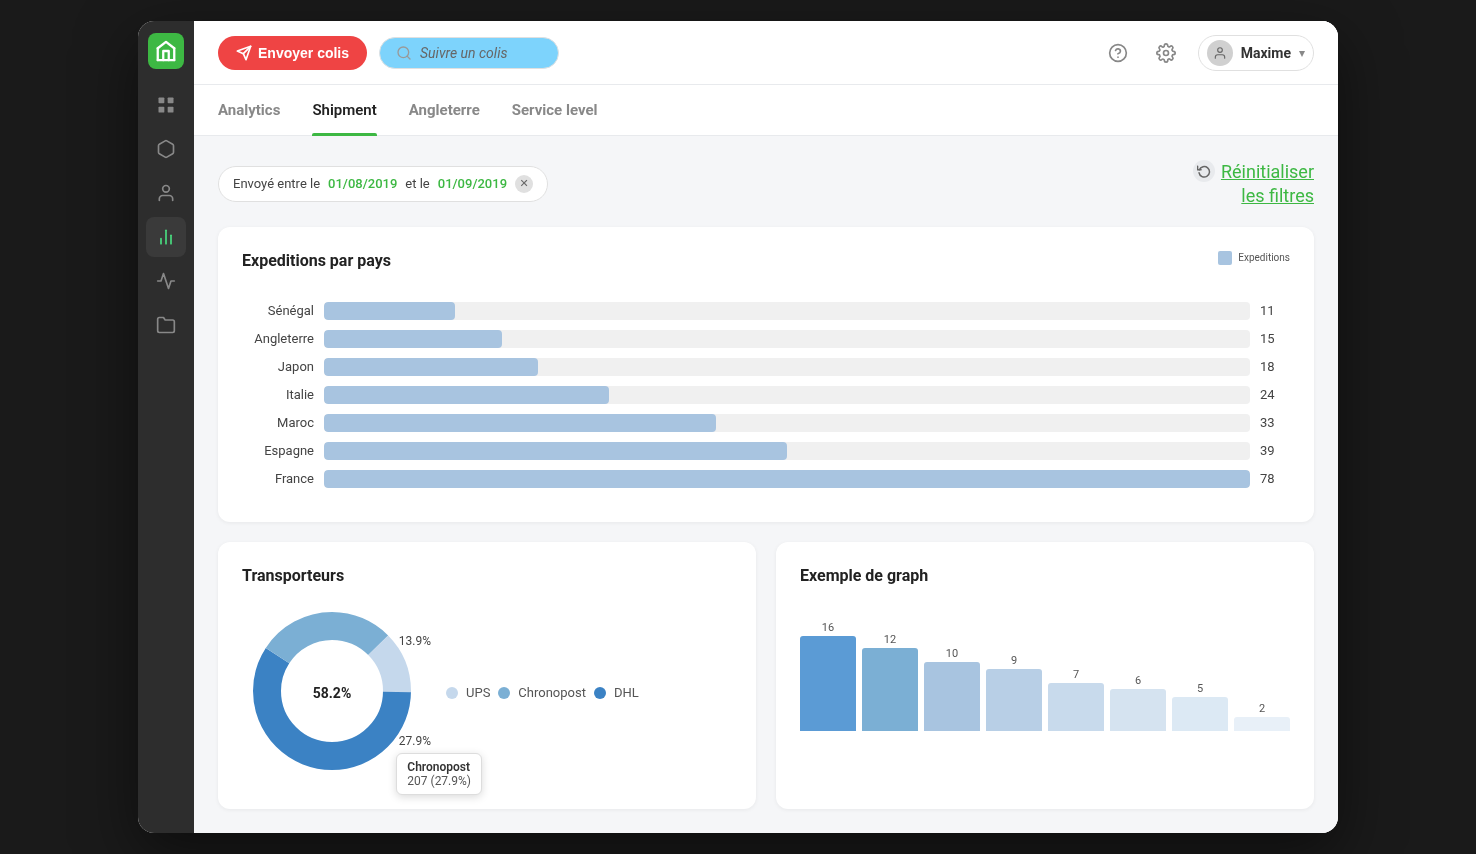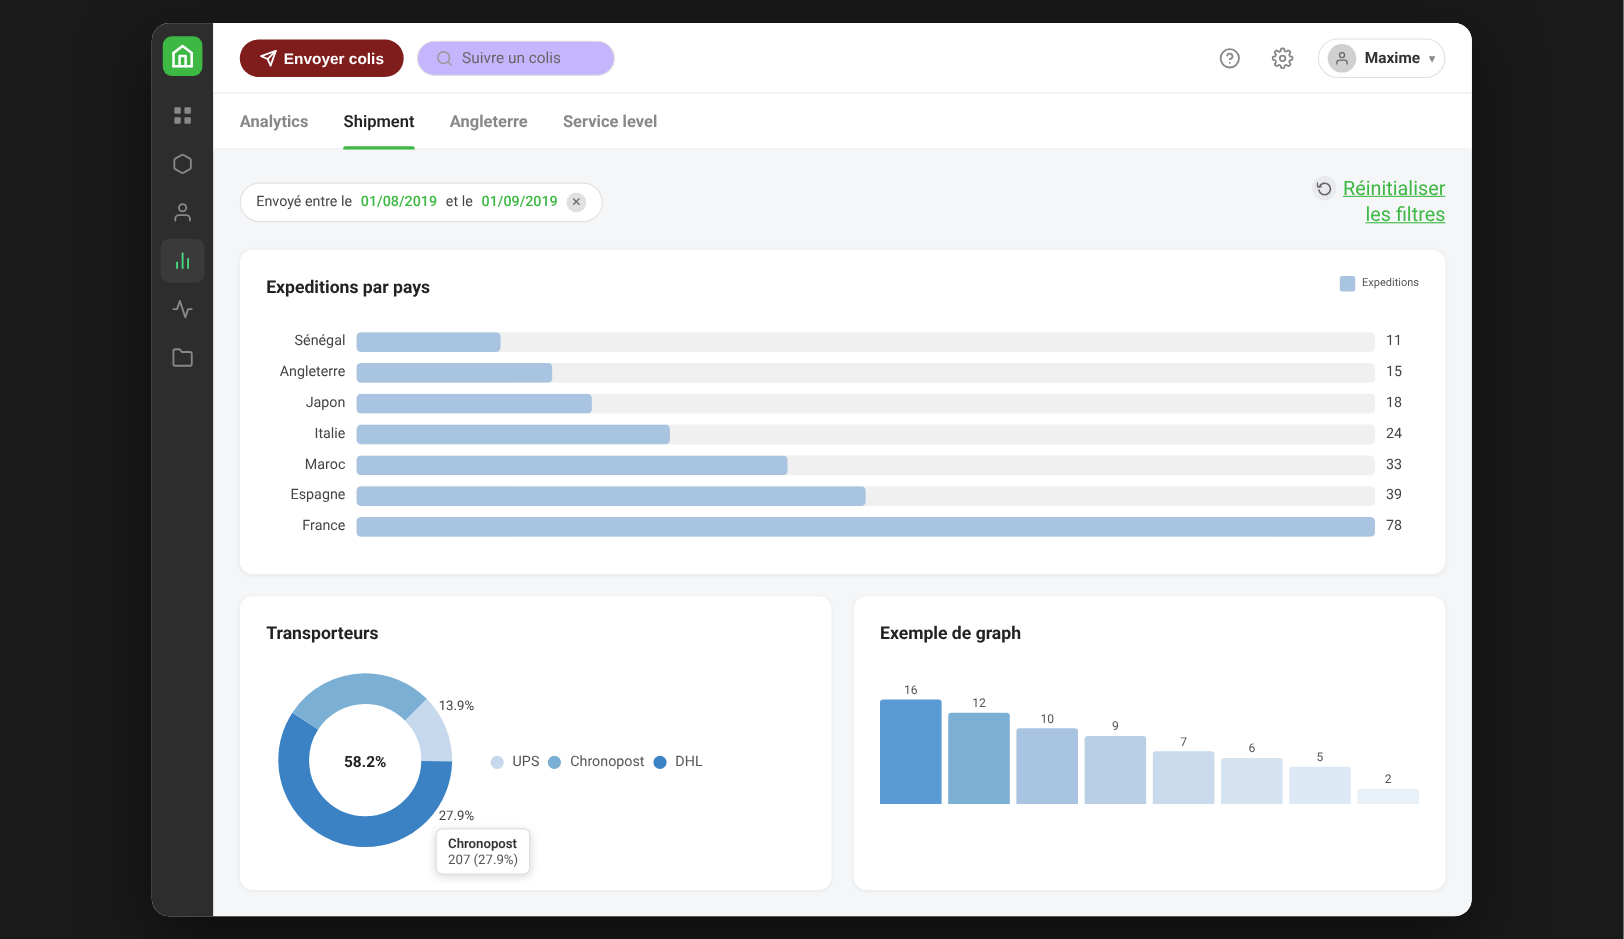--- a/index.html
+++ b/index.html
@@ -73,7 +73,7 @@
       border-bottom: 1px solid #e8eaed;
     }
     .btn-send {
-      background: #7f1d1d;
+      background: #ef4444;
       color: #fff;
       border: none;
       border-radius: 24px;

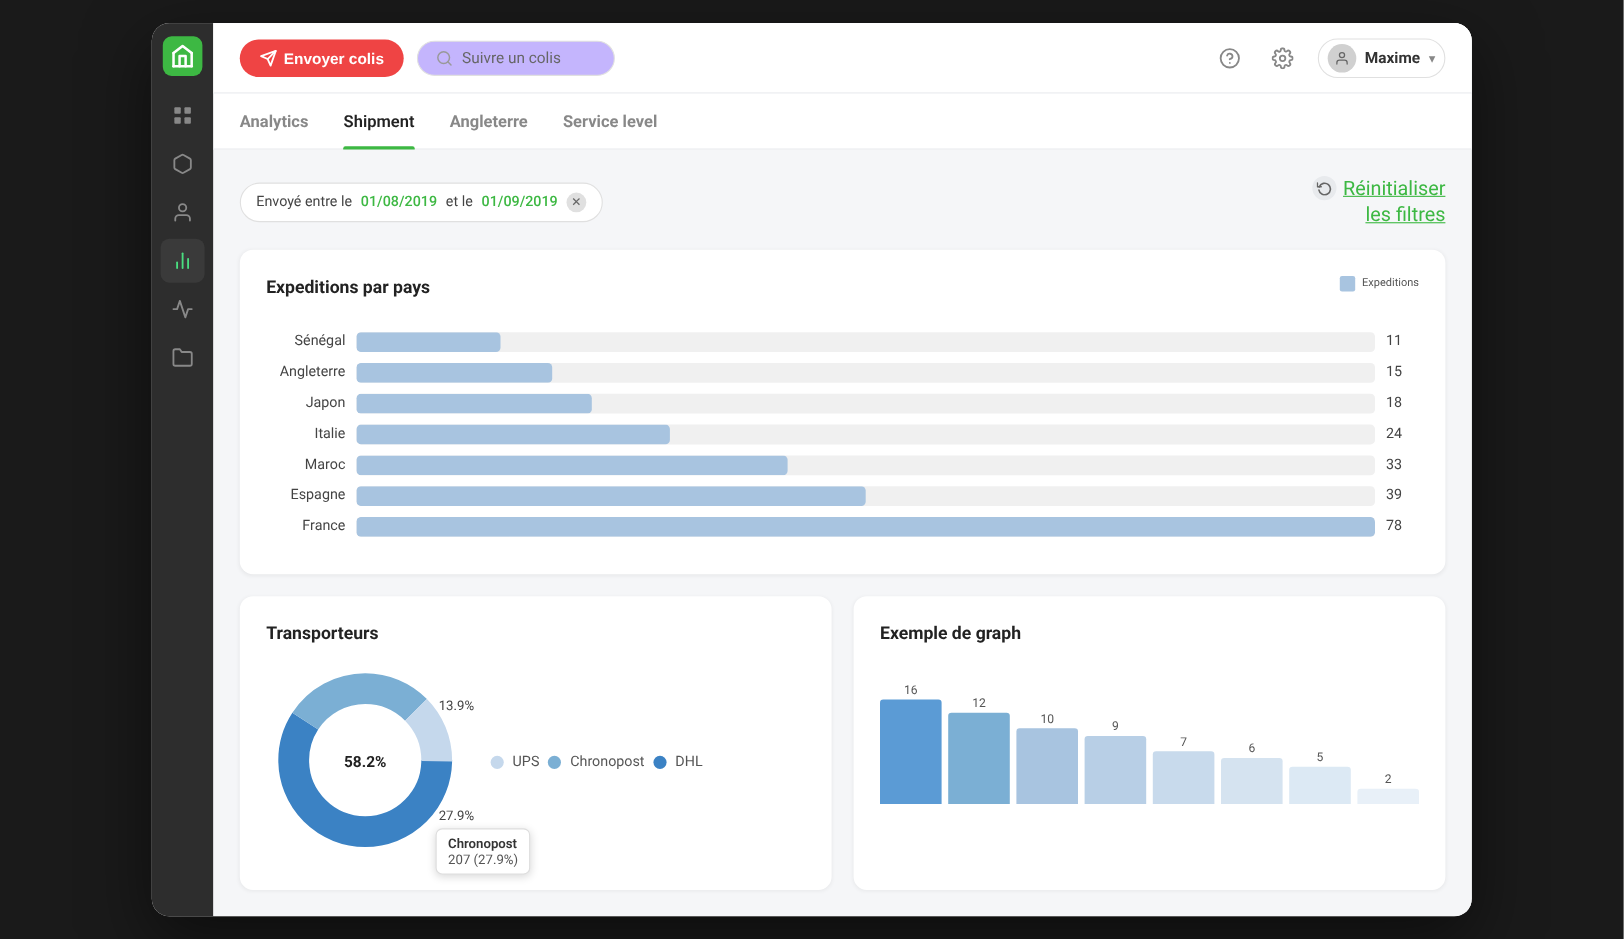--- a/index.html
+++ b/index.html
@@ -91,7 +91,7 @@
       display: flex;
       align-items: center;
       gap: 8px;
-      background: #c4b5fd;
+      background: #7dd3fc;
       border: 1px solid #e0e0e0;
       border-radius: 24px;
       padding: 7px 16px;
@@ -99,6 +99,7 @@
       color: #666;
       cursor: pointer;
       min-width: 180px;
+      font-style: italic;
     }
     .search-bar svg { width: 16px; height: 16px; color: #999; }
     .header-right {

